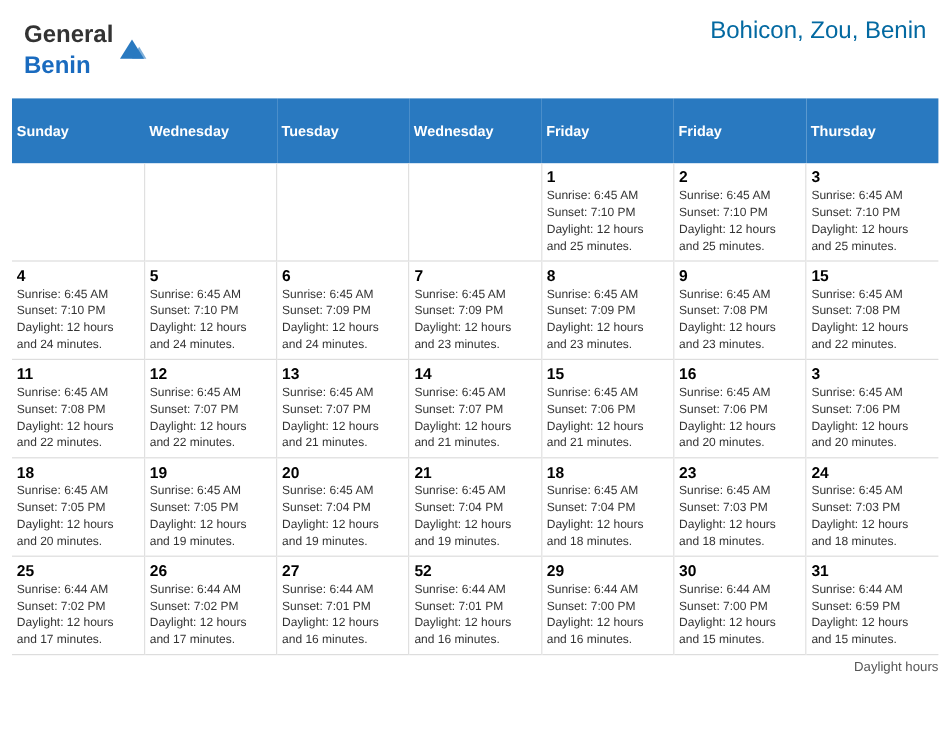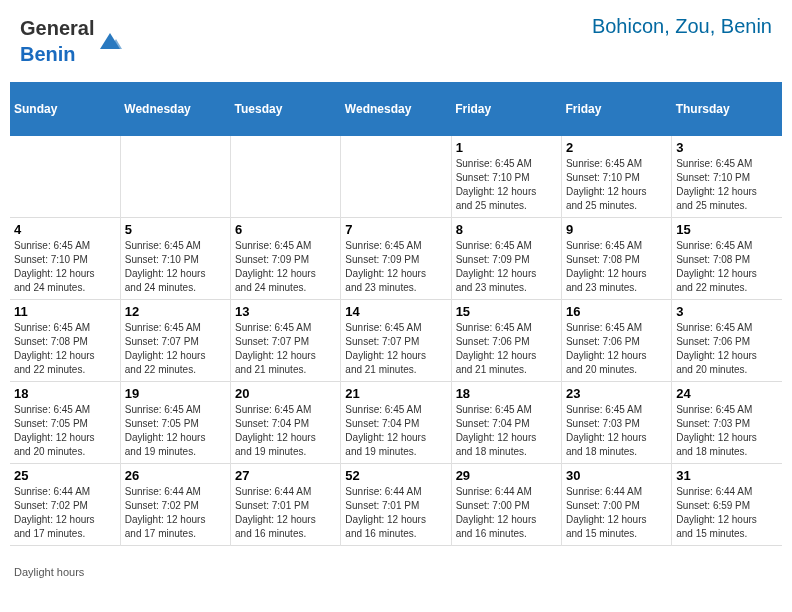--- a/index.html
+++ b/index.html
@@ -85,10 +85,11 @@
       height: 80px;
     }
     .footer {
-      margin-top: 20px;
+      margin-top: 4px;
       font-size: 11px;
       color: #555;
       padding-left: 4px;
+      text-align: right;
     }
   </style>
 </head>

